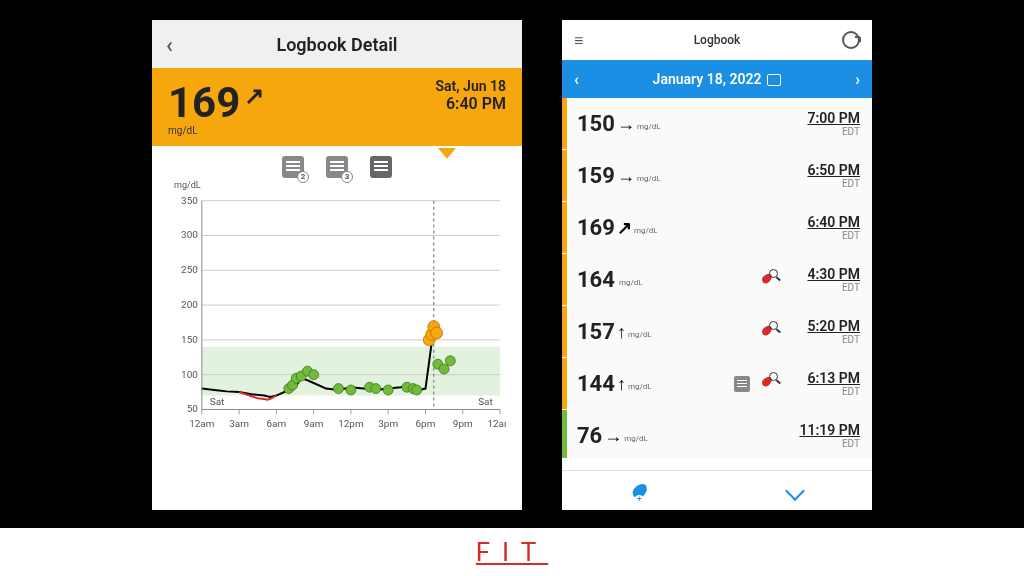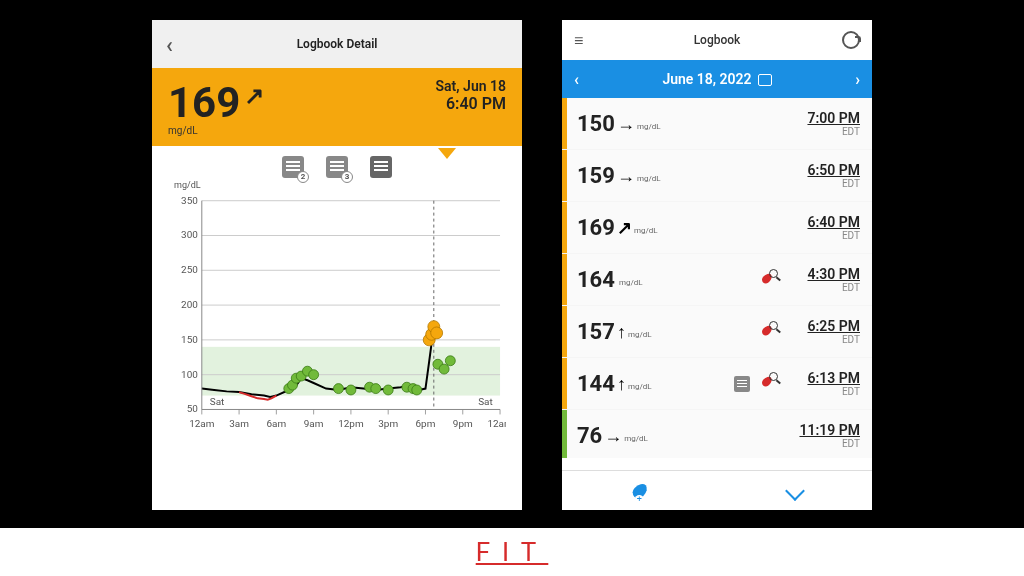--- a/index.html
+++ b/index.html
@@ -11,7 +11,7 @@
   
   .topbar { height:48px; background:#f0f0f0; display:flex; align-items:center; justify-content:center; position:relative; }
   .topbar .back { position:absolute; left:14px; font-size:22px; color:#555; font-weight:600; }
-  .topbar .title { font-size:12px; font-weight:600; color:#222; }
+  .topbar .title { font-size:18px; font-weight:600; color:#222; }
   .hero { background:#f5a70d; padding:10px 16px 10px 16px; display:flex; justify-content:space-between; align-items:flex-start; color:#222; }
   .hero .value { font-size:42px; font-weight:700; display:flex; align-items:flex-start; }
   .hero .arrow-nw { font-size:24px; margin-left:4px; margin-top:4px; transform:rotate(0deg); }

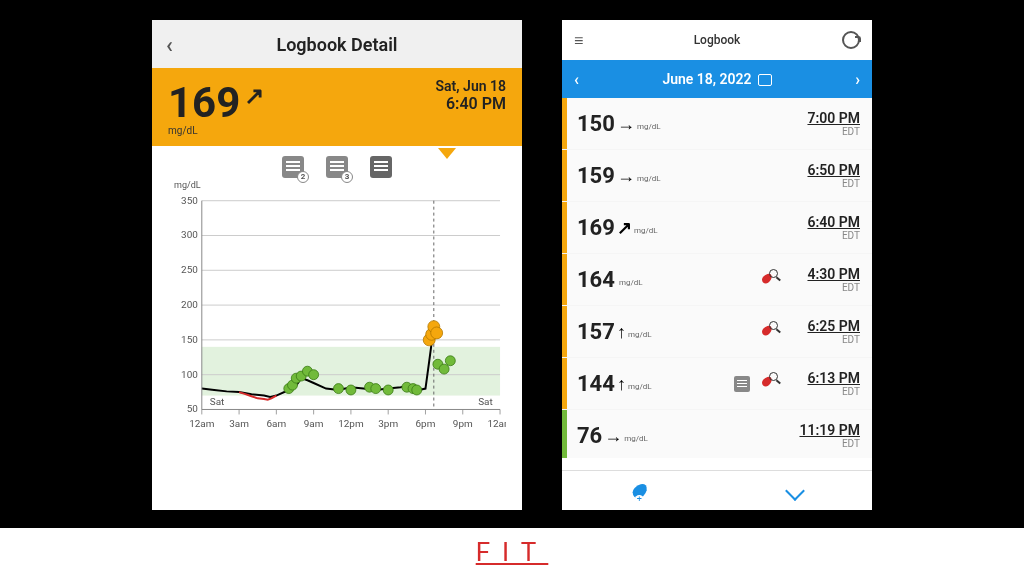--- a/index.html
+++ b/index.html
@@ -187,7 +187,7 @@
     </div>
     <div class="datebar">
       <span class="chev chev-l">‹</span>
-      <span>June 18, 2022</span>
+      <span>January 18, 2022</span>
       <span class="cal-ic"></span>
       <span class="chev chev-r">›</span>
     </div>

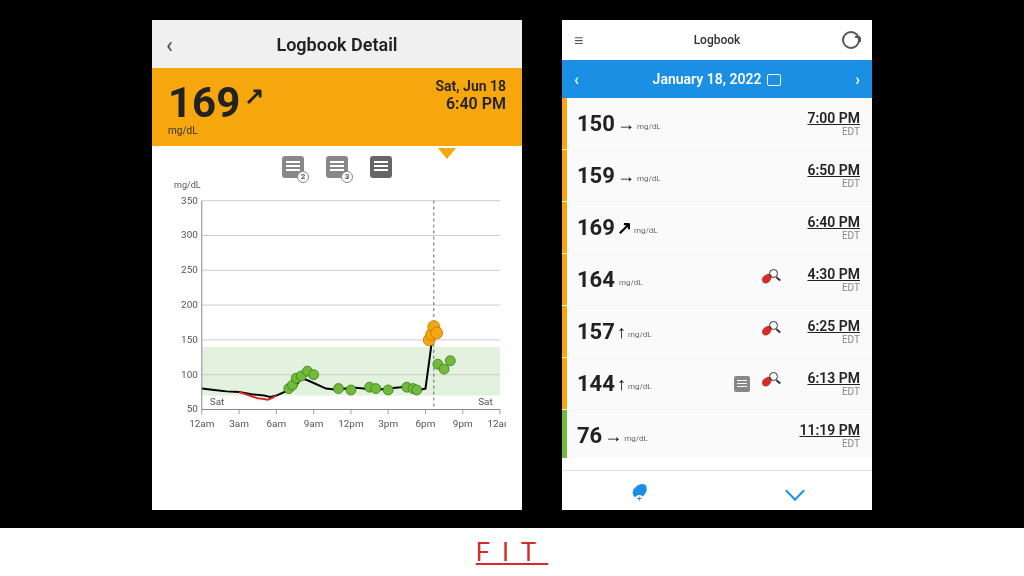--- a/index.html
+++ b/index.html
@@ -256,7 +256,7 @@
             </span>
           </div>
           <div class="timewrap">
-            <div class="time">6:25 PM</div>
+            <div class="time">5:20 PM</div>
             <div class="tz">EDT</div>
           </div>
         </div>

